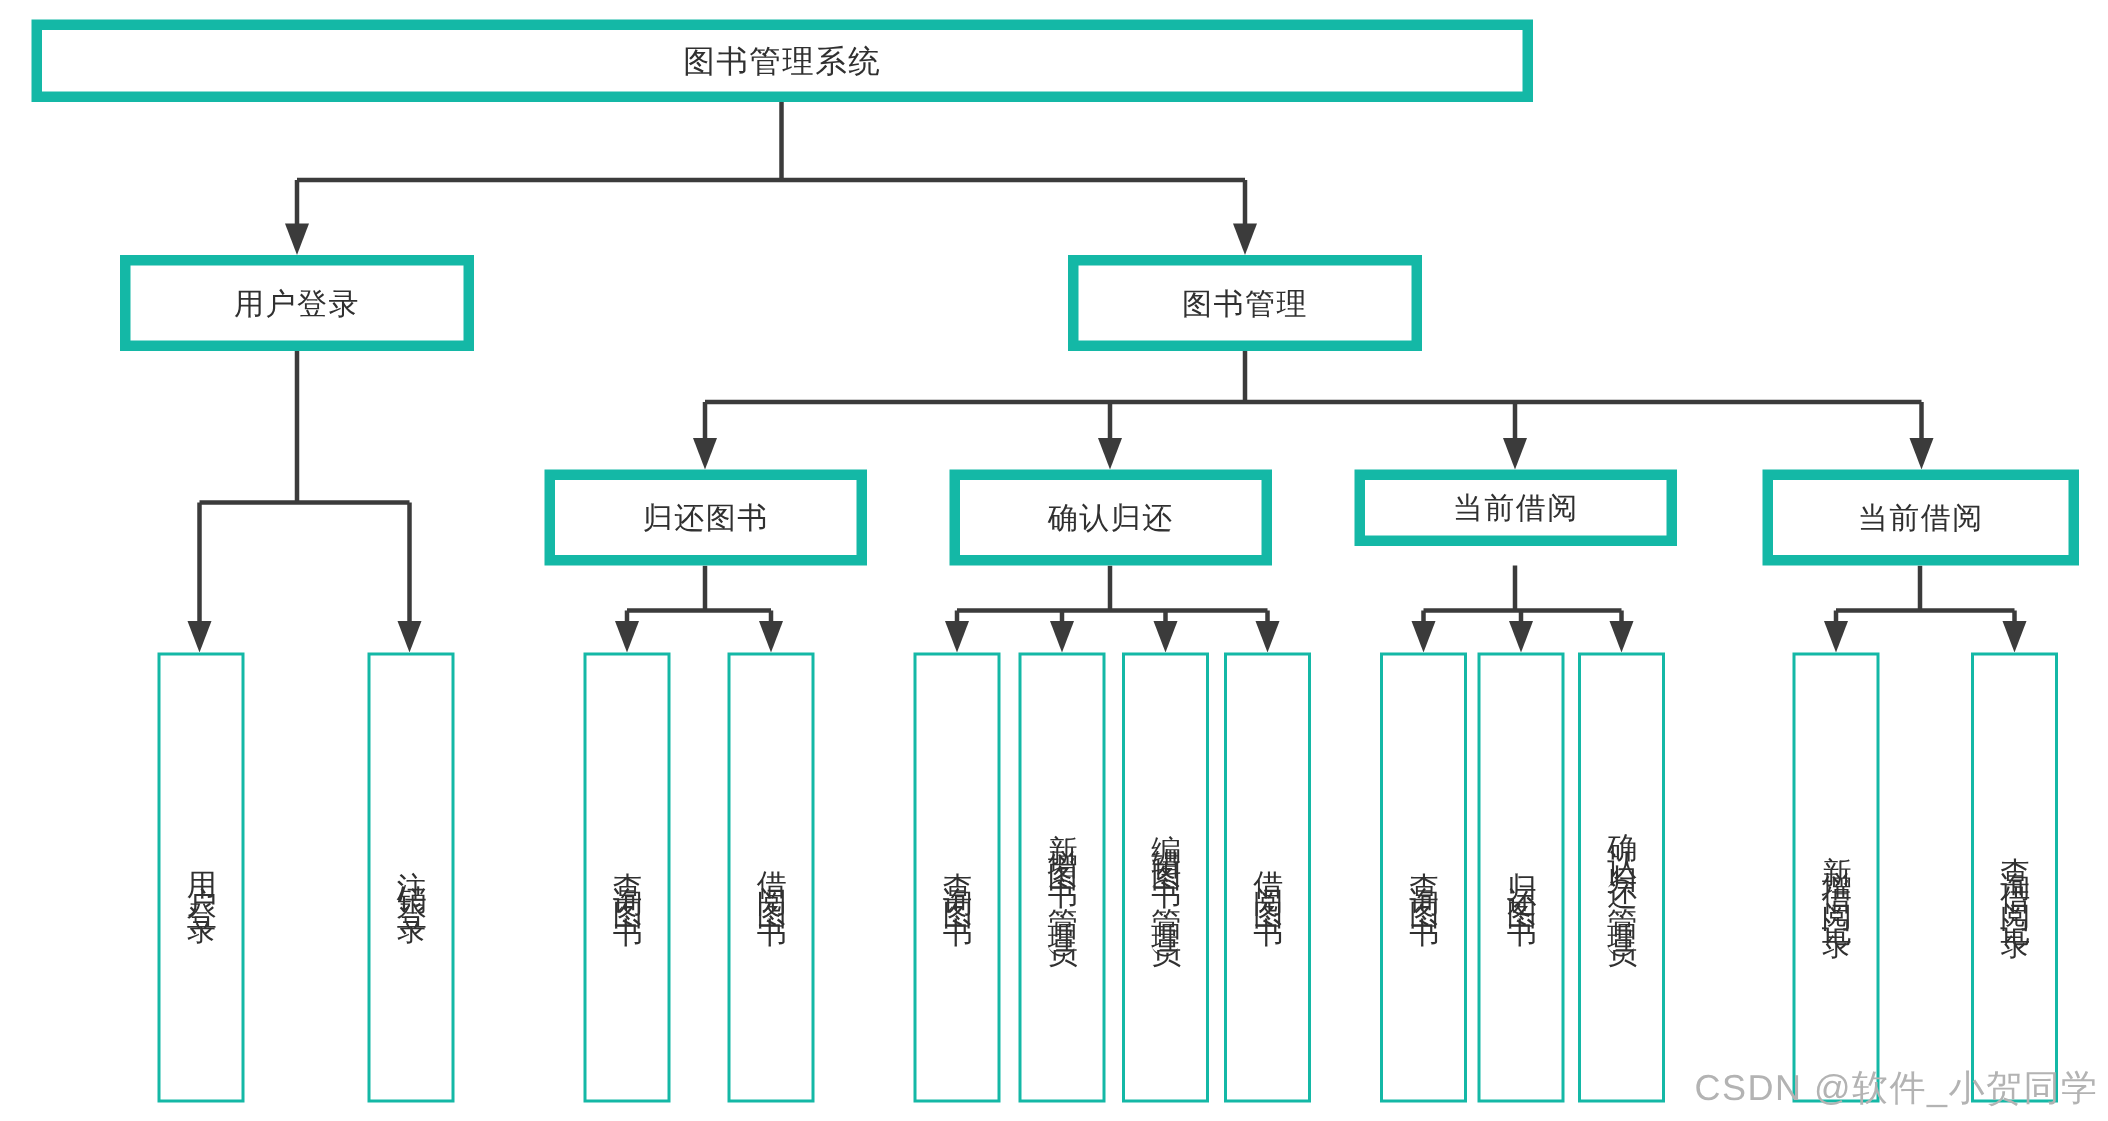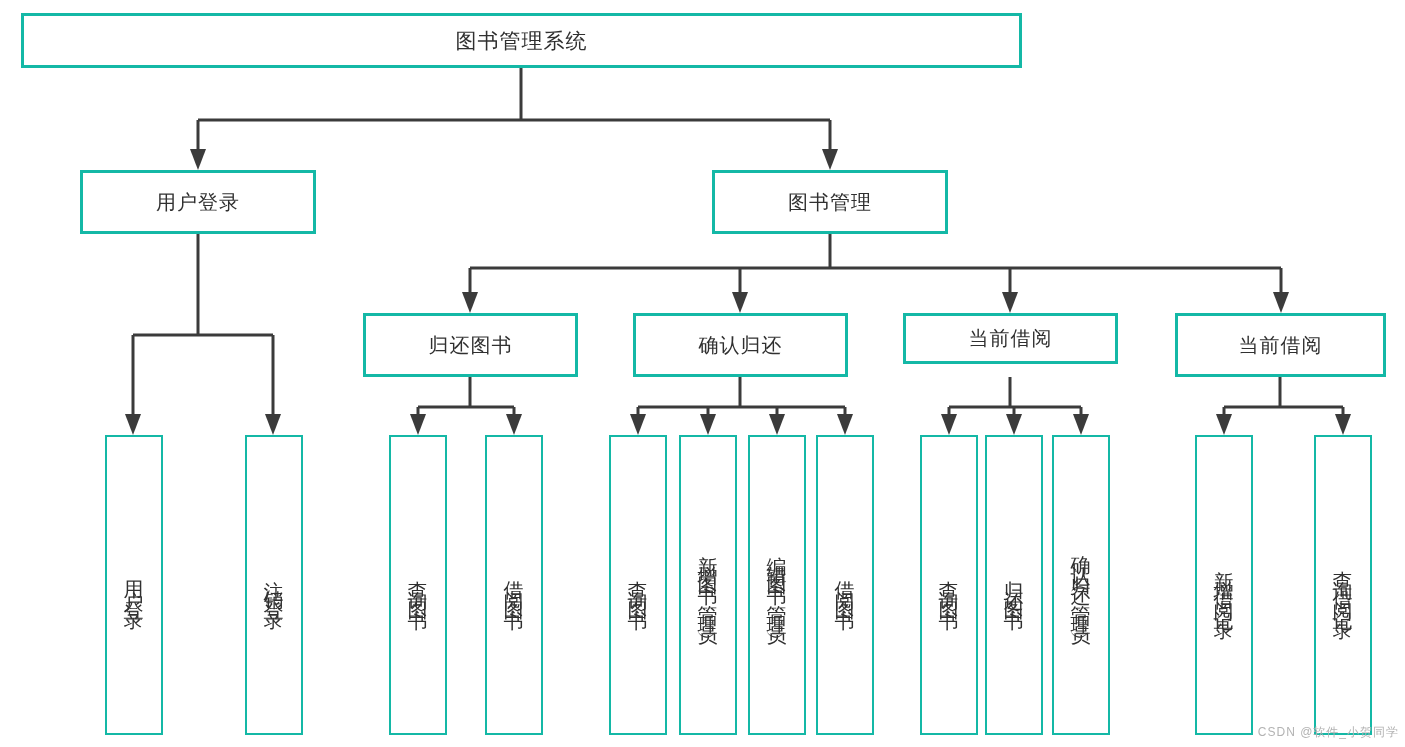--- a/index.html
+++ b/index.html
@@ -15,7 +15,7 @@
     position:absolute;
     box-sizing:border-box;
     background:#ffffff;
-    border:3px solid #14b8a6;
+    border:7px solid #14b8a6;
     display:flex;align-items:center;justify-content:center;
     color:#303030;
     z-index:2;

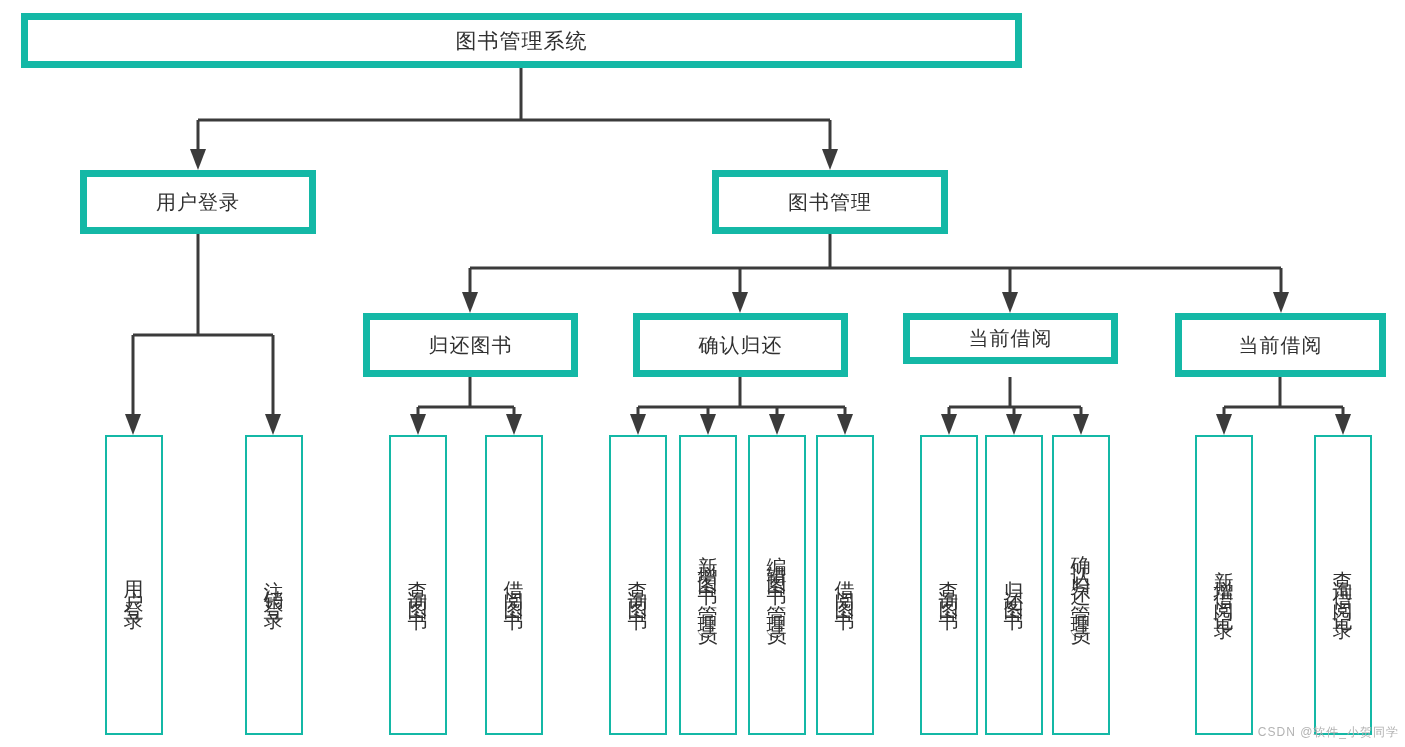--- a/index.html
+++ b/index.html
@@ -34,7 +34,7 @@
   .watermark{
     position:absolute;
     right:6px;bottom:6px;
-    font-size:12px;
+    font-size:24px;
     color:#b3b3b3;
     letter-spacing:1px;
     z-index:3;

